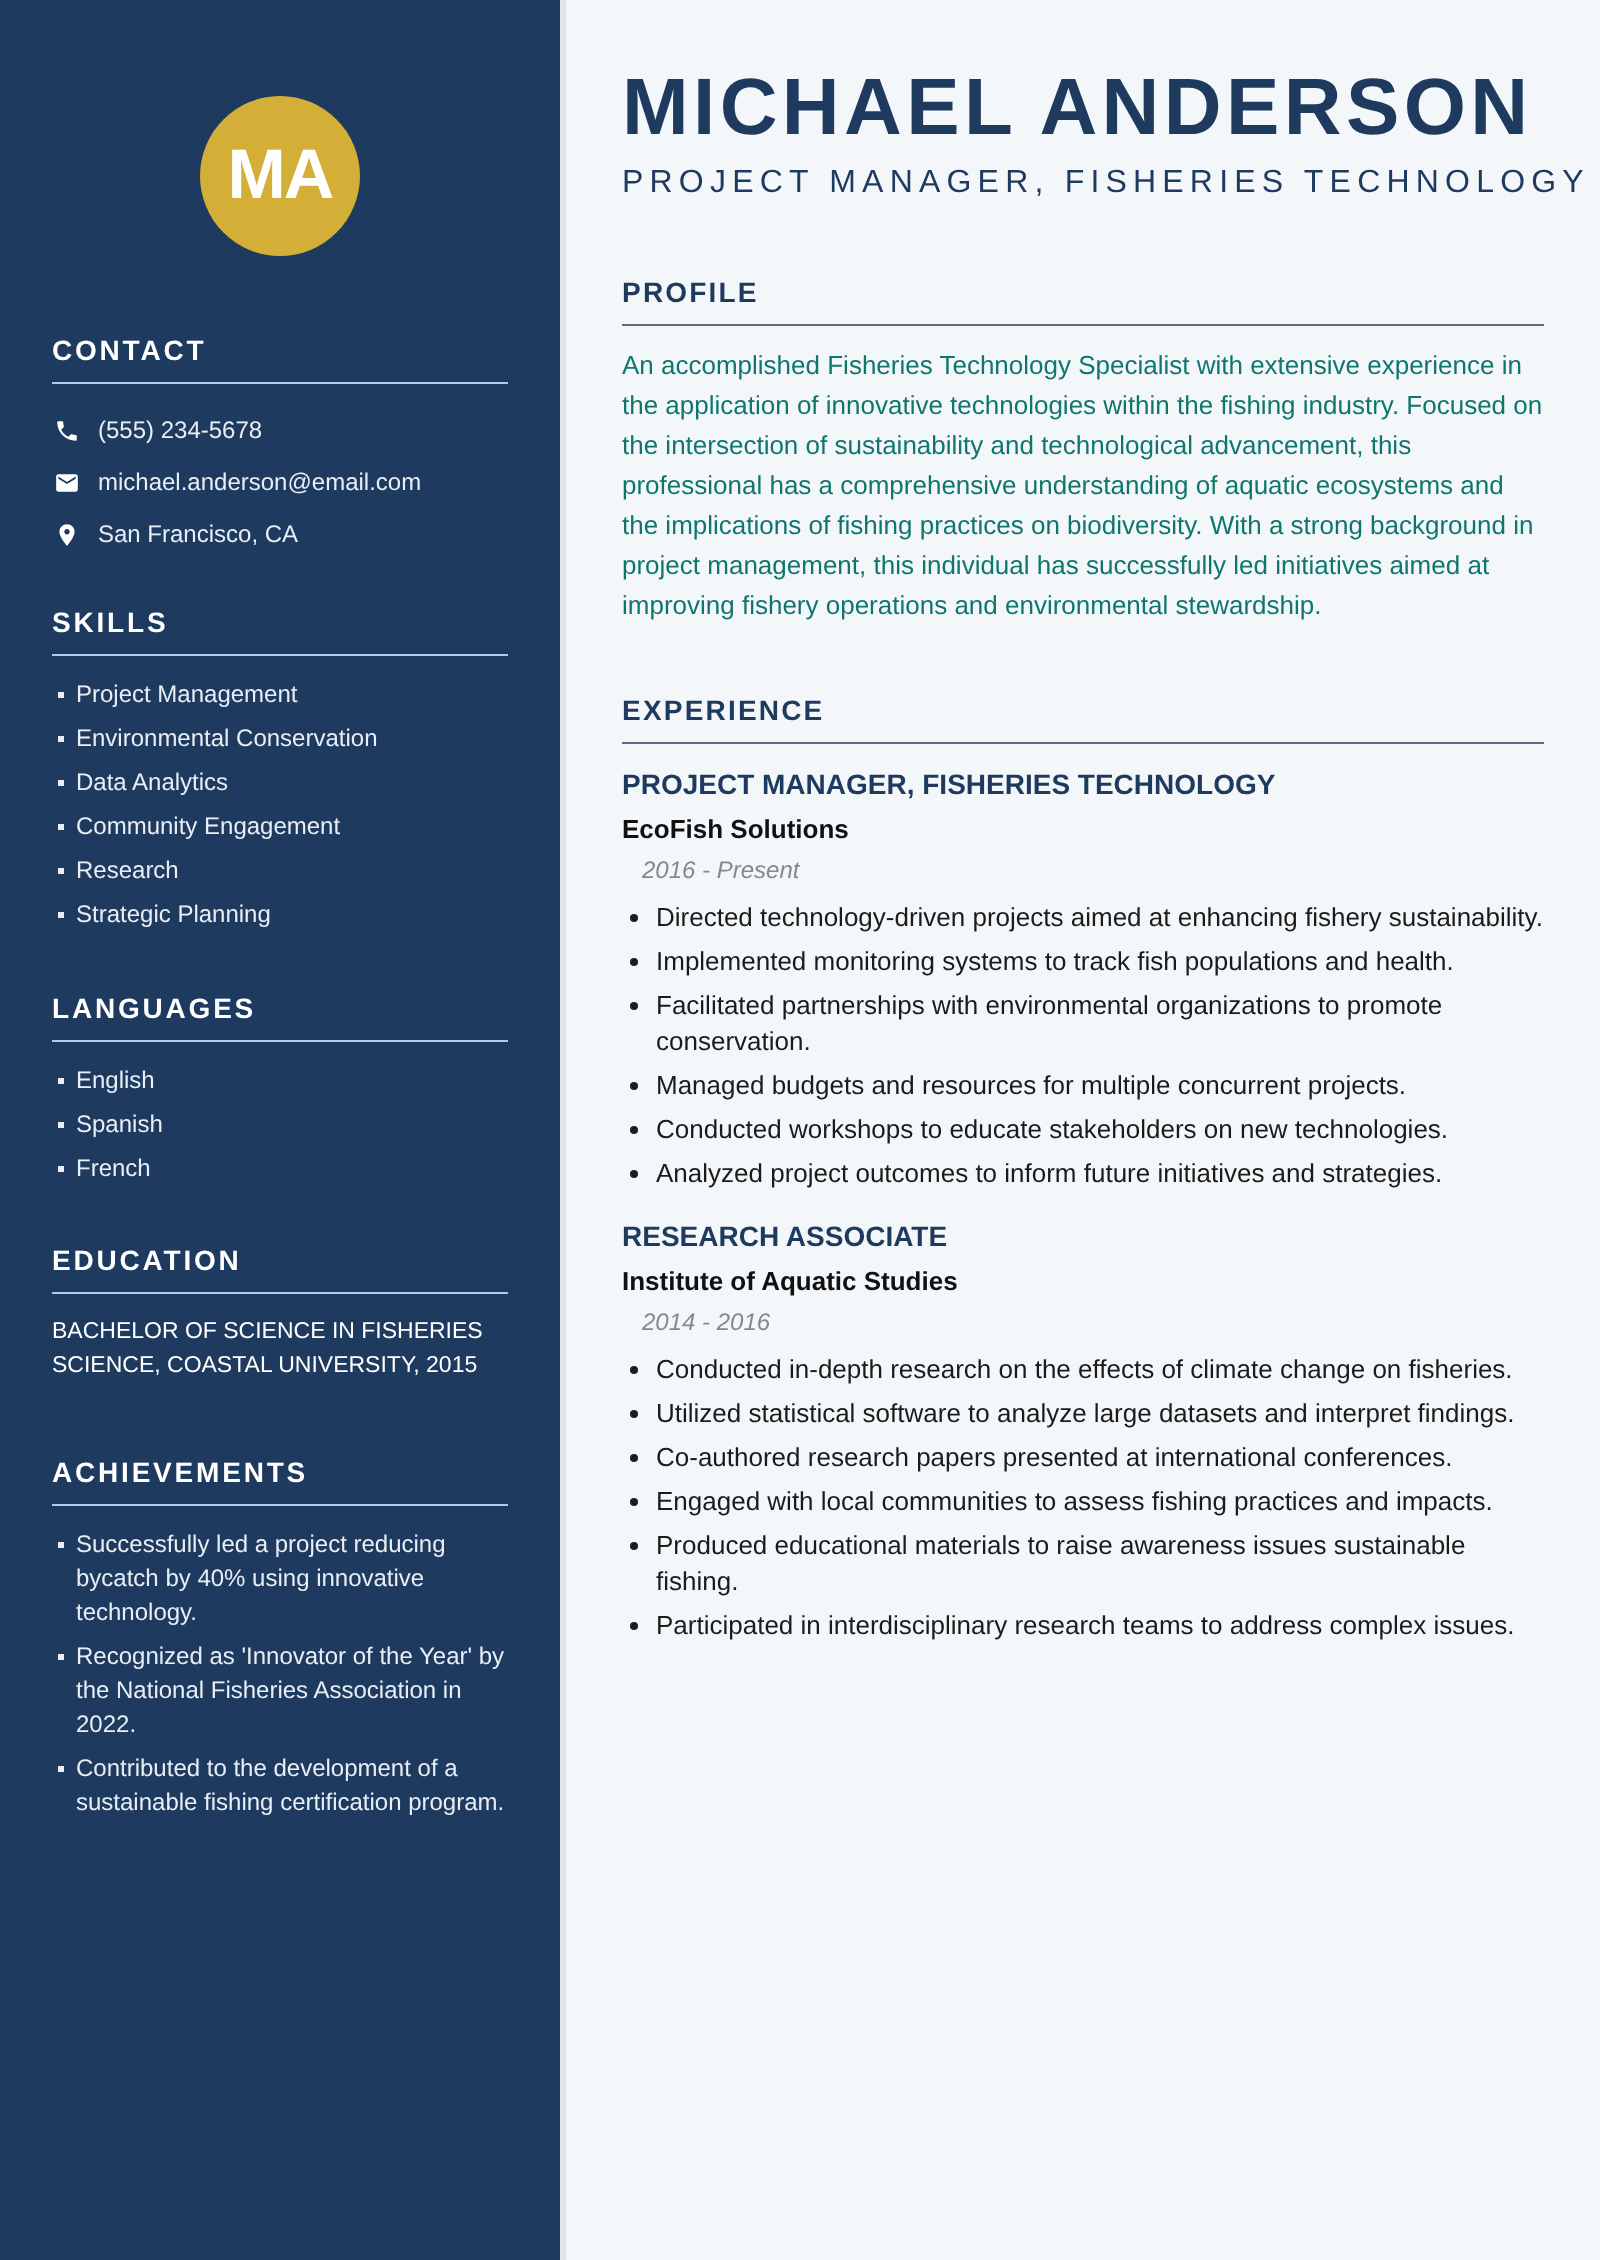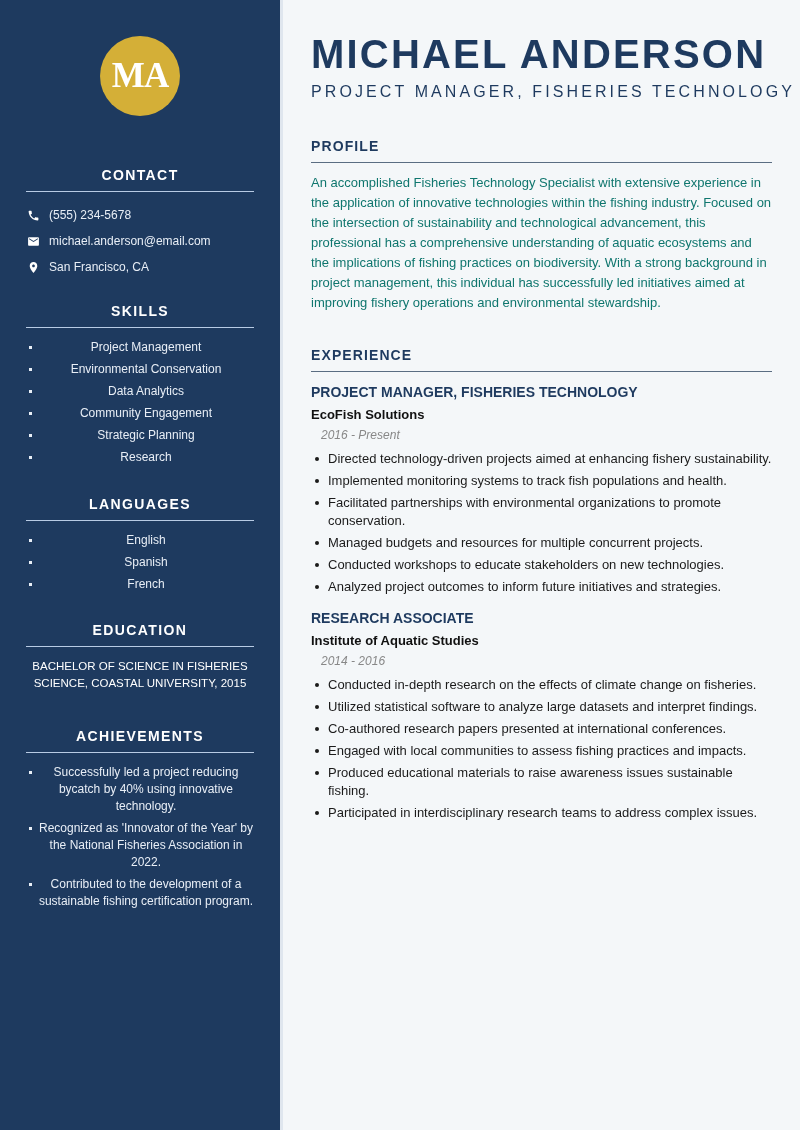--- a/index.html
+++ b/index.html
@@ -21,7 +21,7 @@
       position: relative;
       flex-shrink: 0;
     }
-    .avatar-wrap { display: flex; justify-content: center; padding-top: 36px; font-family: Liberation Serif, serif; }
+    .avatar-wrap { display: flex; justify-content: center; padding-top: 48px; }
     .avatar {
       width: 80px; height: 80px; border-radius: 50%;
       background: #d4af37;

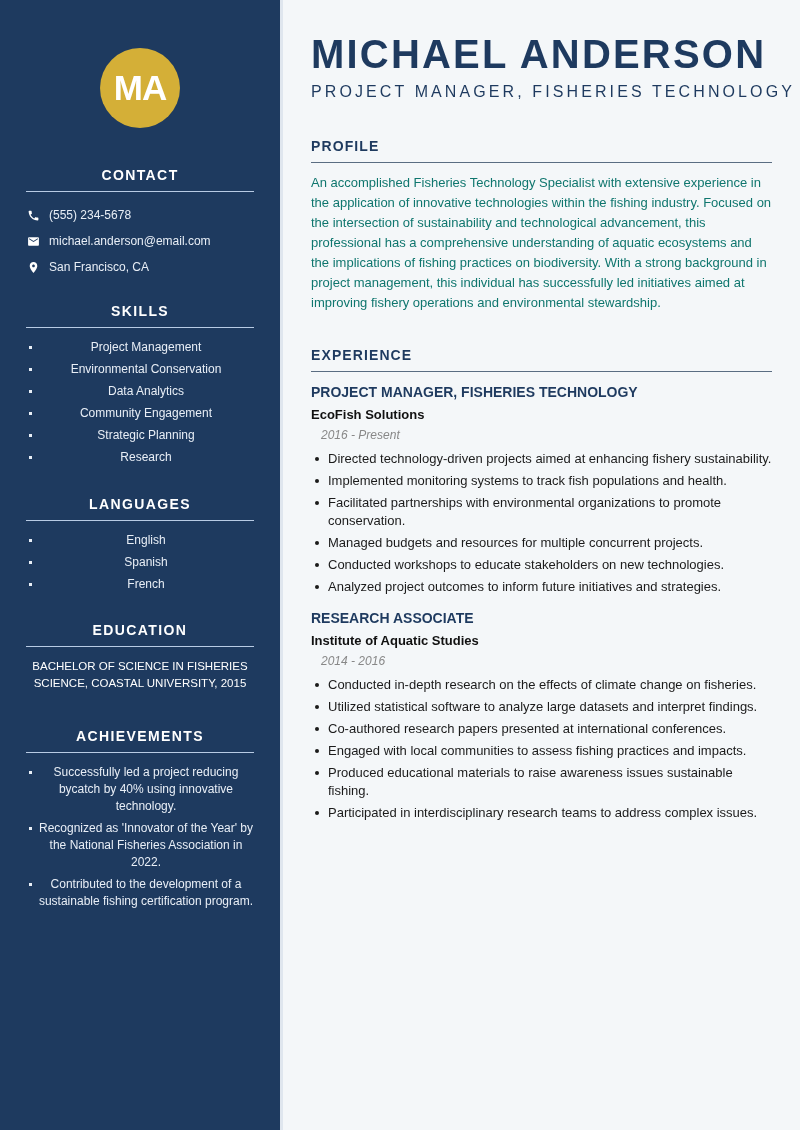--- a/index.html
+++ b/index.html
@@ -29,7 +29,7 @@
       color: #ffffff; font-weight: bold; font-size: 35px; letter-spacing: -1px;
       margin-left: 0px;
     }
-    .side-section { position: absolute; left: 26px; width: 228px; text-align: center; }
+    .side-section { position: absolute; left: 26px; width: 228px; }
     .side-heading {
       font-size: 14px; font-weight: bold; letter-spacing: 1.4px;
       color: #ffffff; text-transform: uppercase;

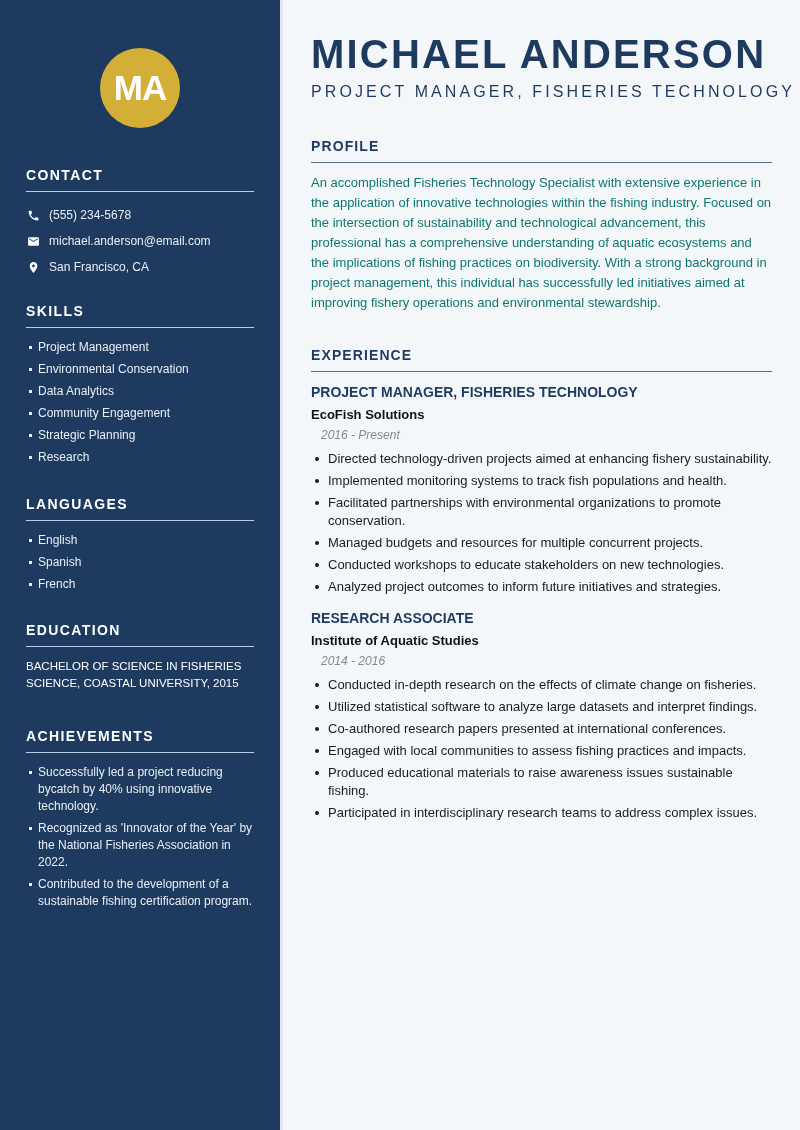--- a/index.html
+++ b/index.html
@@ -150,8 +150,8 @@
         <li>Environmental Conservation</li>
         <li>Data Analytics</li>
         <li>Community Engagement</li>
+        <li>Research</li>
         <li>Strategic Planning</li>
-        <li>Research</li>
       </ul>
     </section>
 

